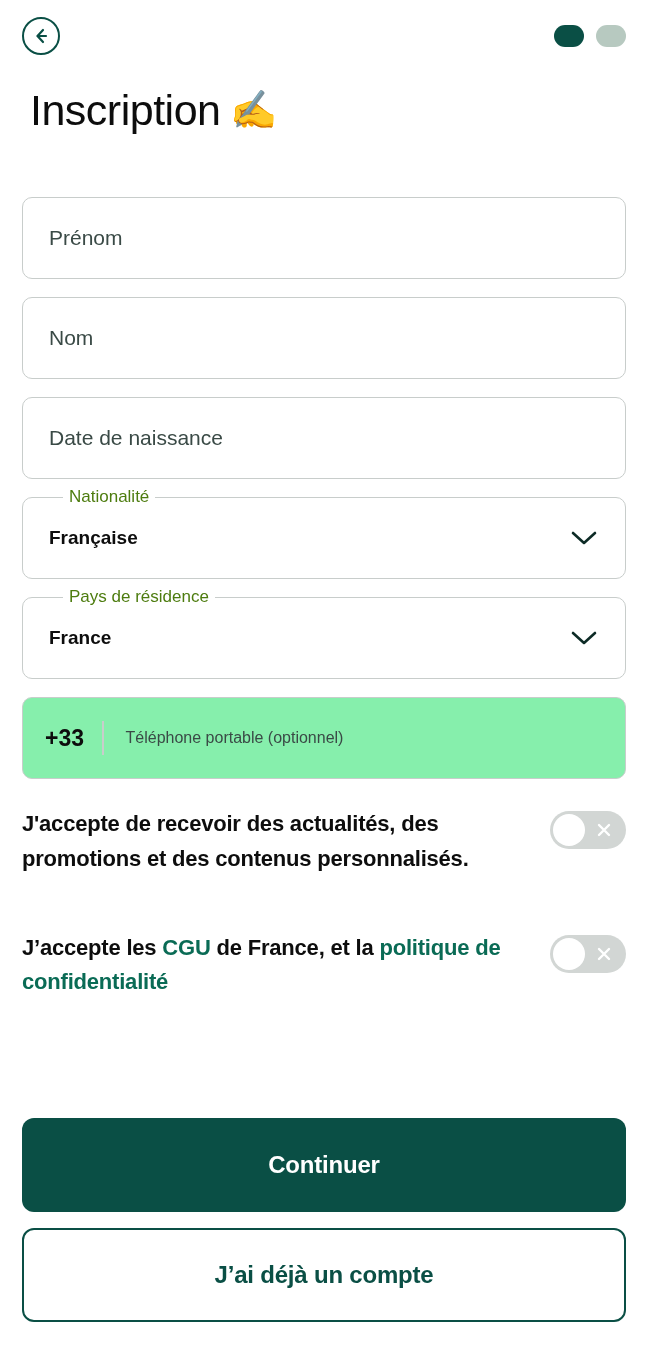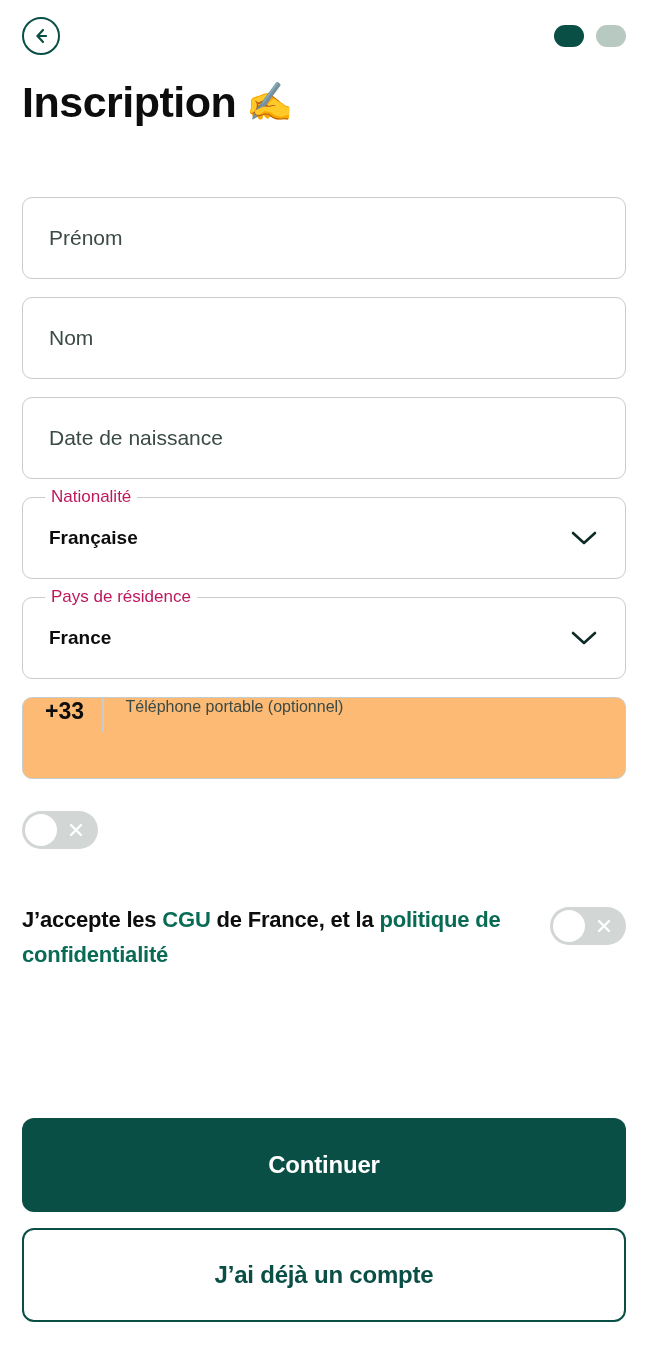--- a/index.html
+++ b/index.html
@@ -63,13 +63,13 @@
     left: 22px;
     font-size: 43px;
     line-height: 1.15;
-    font-weight: 700;
+    font-weight: 400;
     letter-spacing: -0.5px;
     color: #0d0d0d;
     display: flex;
     align-items: center;
     gap: 10px;
-    margin: 0;
+    margin: 8px;
   }
   .page-title .emoji { font-size: 38px; }
 

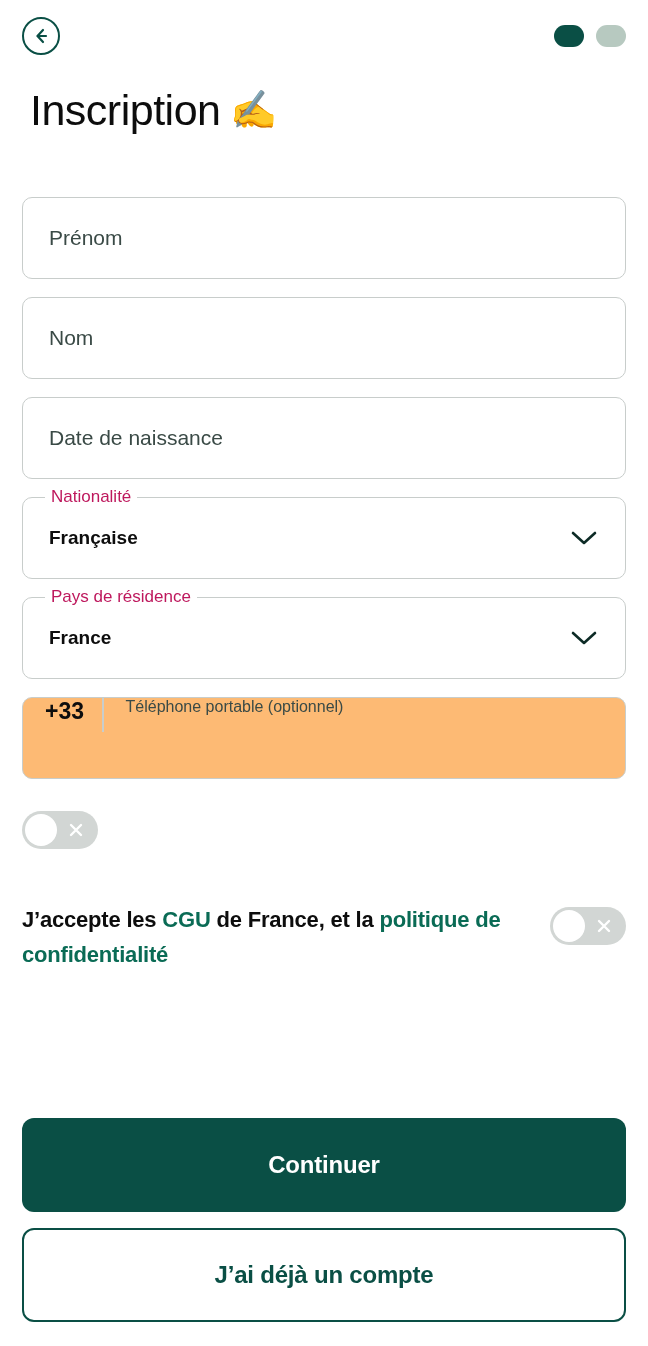--- a/index.html
+++ b/index.html
@@ -113,11 +113,11 @@
   .select-field .legend {
     position: absolute;
     top: -11px;
-    left: 22px;
+    left: 40px;
     background: #fff;
     padding: 0 6px;
     font-size: 17px;
-    color: #be185d;
+    color: #4d7c0f;
     font-weight: 400;
   }
   .select-field .value {

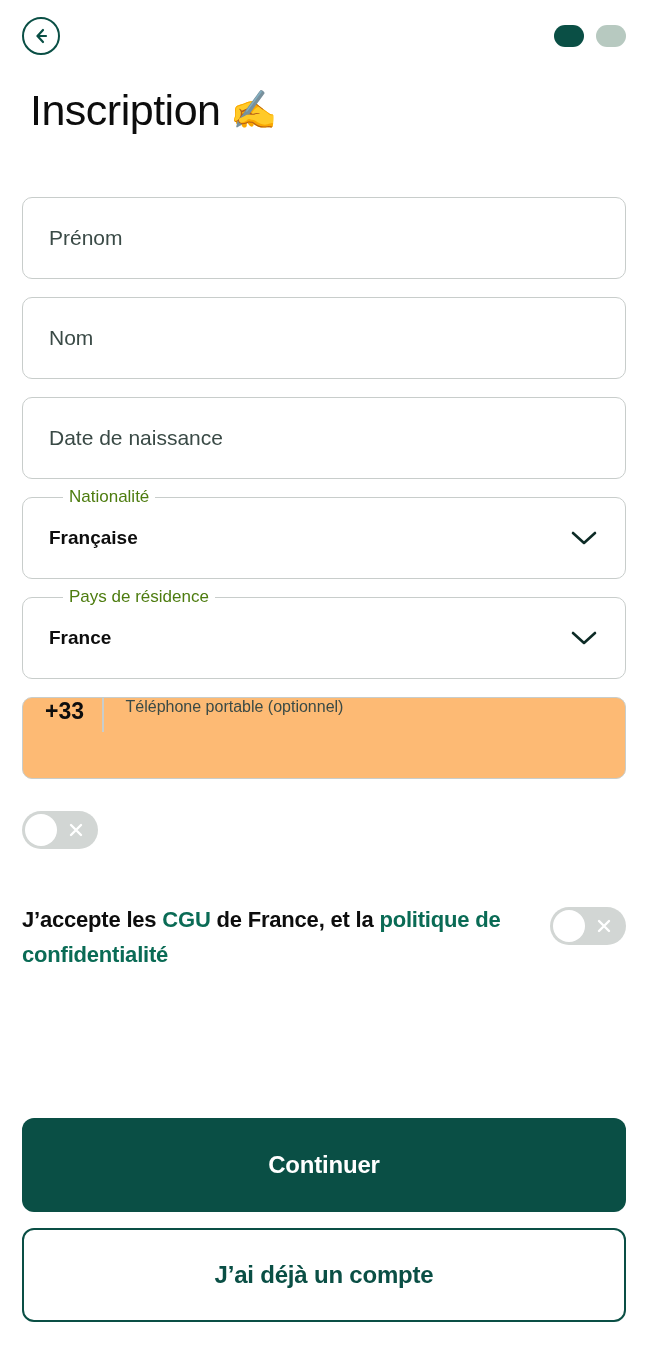--- a/index.html
+++ b/index.html
@@ -138,9 +138,9 @@
     border-radius: 10px;
     margin-bottom: 28px;
     display: flex;
-    align-items: flex-start;
+    align-items: center;
     padding: 0 22px;
-    background: #fdba74;
+    background: #86efac;
   }
   .phone-prefix {
     font-size: 23px;

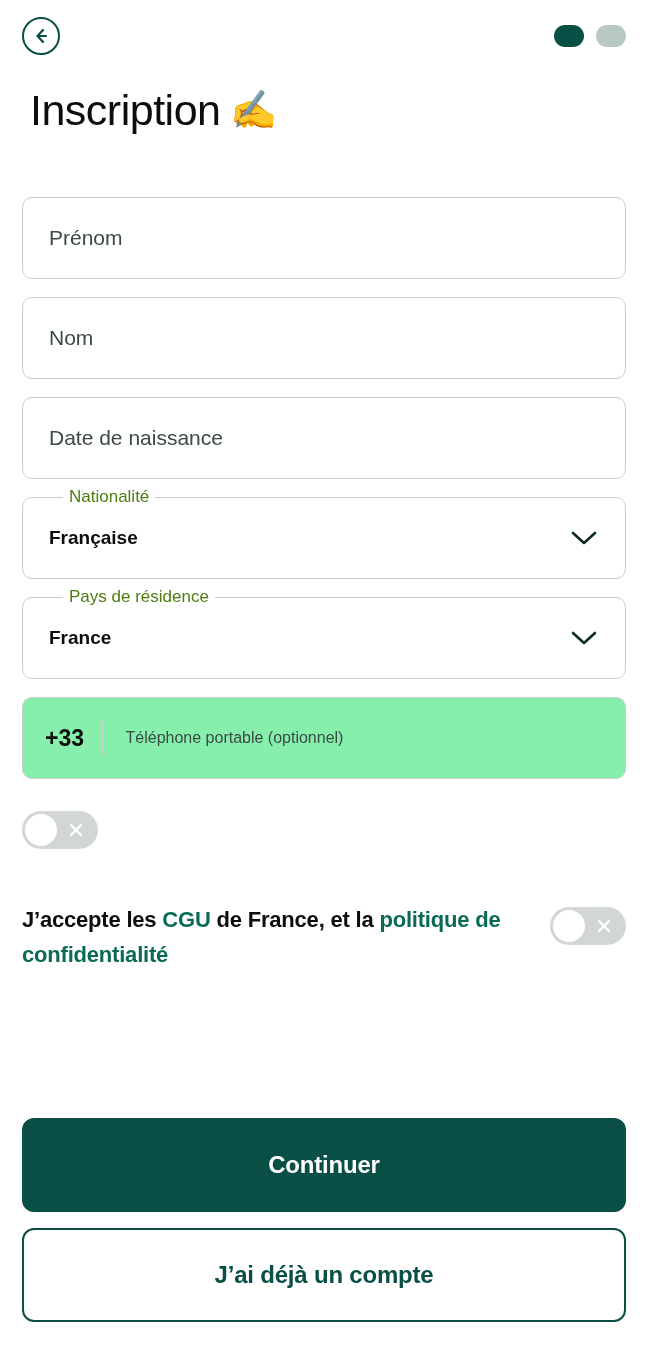--- a/index.html
+++ b/index.html
@@ -309,6 +309,7 @@
     </div>
 
     <div class="consent">
+      <div class="consent-text">J'accepte de recevoir des actualités, des promotions et des contenus personnalisés.</div>
       <div class="toggle">
         <span class="knob"></span>
         <span class="x">

